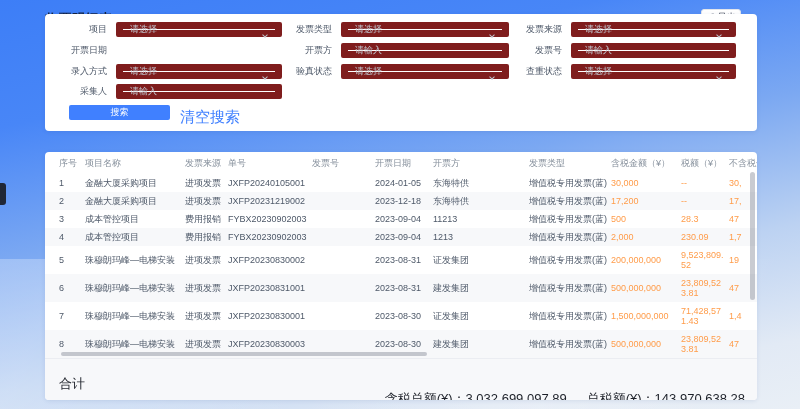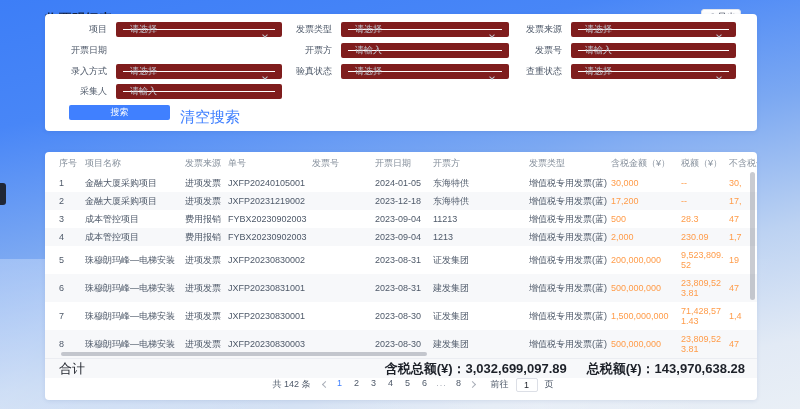--- a/index.html
+++ b/index.html
@@ -60,7 +60,7 @@
   .tfoot { flex:0 0 20px; background:#F7F8FA; border-top:1px solid #EBEDF2; display:flex; align-items:center;
     font-size:13px; color:#1D2129; padding:0 12px 0 14px; }
   .tfoot .sum-wrap { margin-left:auto; display:flex; gap:20px; }
-  .tfoot .sum-item { font-weight:bold; color:#1D2129; }
+  .tfoot .sum-item { font-weight:normal; color:#1D2129;margin-top:31px; }
 
   .pager { flex:1; display:flex; align-items:flex-start; justify-content:center; gap:3px; font-size:9px; color:#4E5969;padding-left:24px; }
   .pg-total { margin-right:5px; color:#4E5969; }

